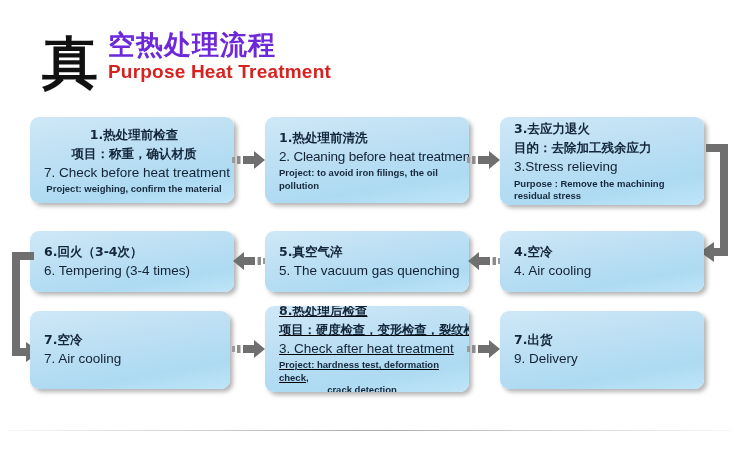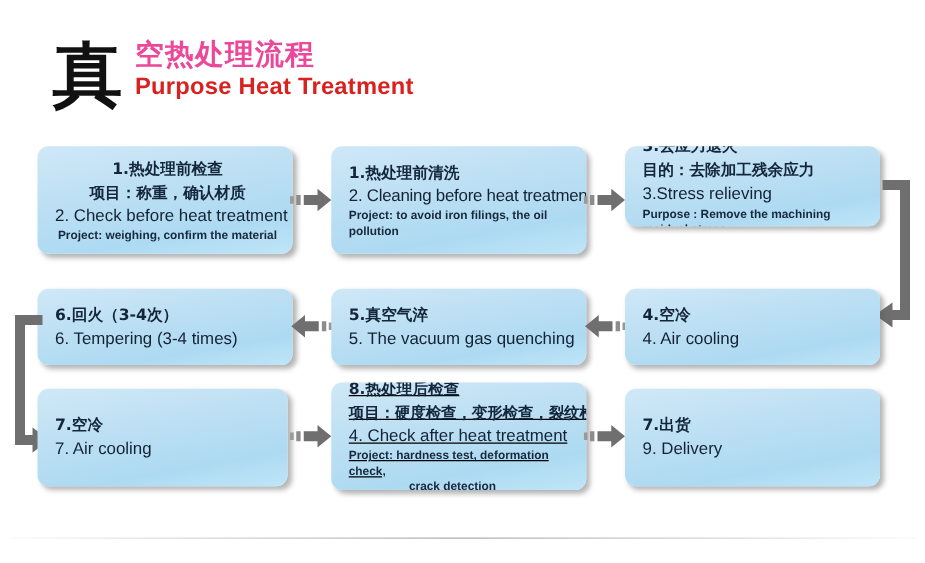--- a/index.html
+++ b/index.html
@@ -46,9 +46,9 @@
   }
   #title-cn {
     font-family: "DejaVu Sans", "Liberation Sans", sans-serif;
-    font-size: 23px;
+    font-size: 27px;
     font-weight: 700;
-    color: #ec4899;
+    color: #6d28d9;
     letter-spacing: 1px;
     line-height: 1.12;
     white-space: nowrap;

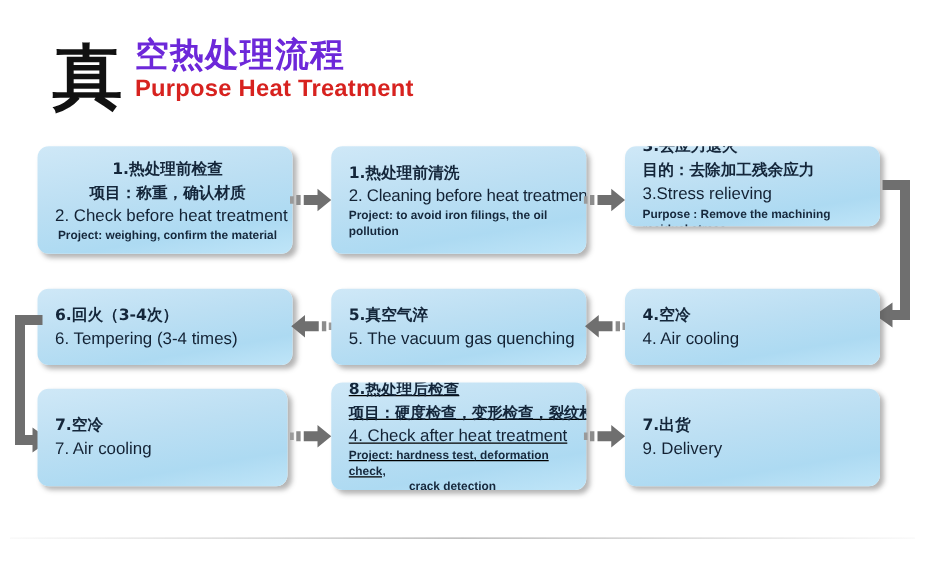--- a/index.html
+++ b/index.html
@@ -115,7 +115,7 @@
   
   #box1 { left: 30px;  top: 117px; width: 204px; height: 86px; text-align: center; }
   #box2 { left: 265px; top: 117px; width: 204px; height: 86px; }
-  #box3 { left: 500px; top: 117px; width: 204px; height: 64px; }
+  #box3 { left: 500px; top: 117px; width: 204px; height: 88px; }
   
   #box6 { left: 30px;  top: 231px; width: 204px; height: 61px; }
   #box5 { left: 265px; top: 231px; width: 204px; height: 61px; }

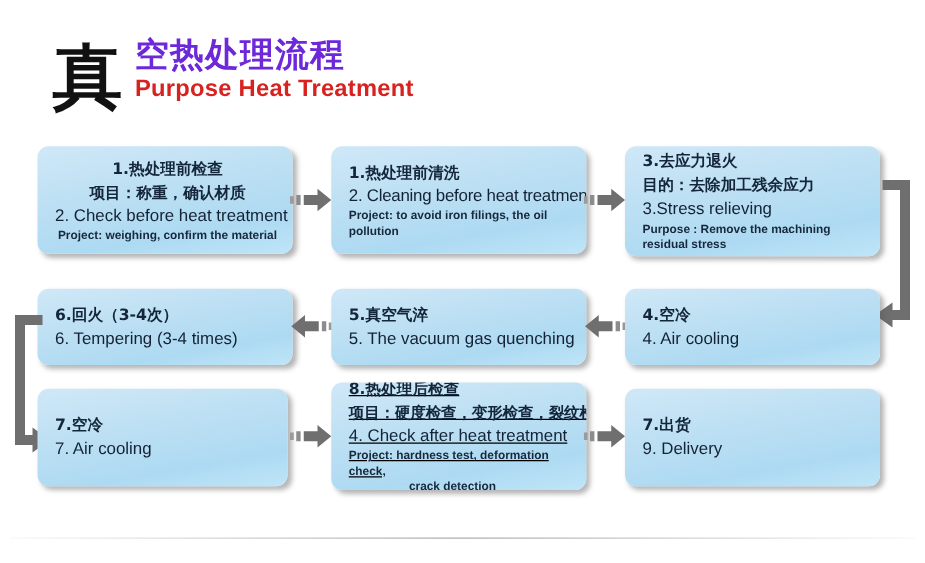--- a/index.html
+++ b/index.html
@@ -164,7 +164,7 @@
   <div class="box" id="box1">
     <div class="line-cn">1.热处理前检查</div>
     <div class="line-cn">项目：称重，确认材质</div>
-    <div class="line-en">2. Check before heat treatment</div>
+    <div class="line-en">7. Check before heat treatment</div>
     <div class="line-sub">Project: weighing, confirm the material</div>
   </div>
 

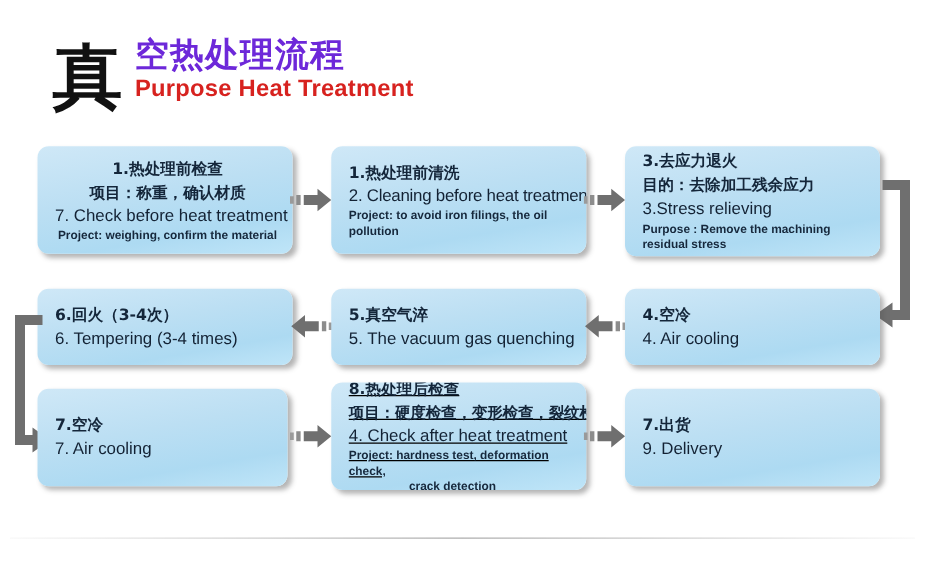--- a/index.html
+++ b/index.html
@@ -256,7 +256,7 @@
   <div class="box" id="box8">
     <div class="line-cn">8.热处理后检查</div>
     <div class="line-cn tight">项目：硬度检查，变形检查，裂纹检查</div>
-    <div class="line-en">4. Check after heat treatment</div>
+    <div class="line-en">3. Check after heat treatment</div>
     <div class="line-sub">Project: hardness test, deformation check,</div>
     <div class="line-sub center">crack detection</div>
   </div>

